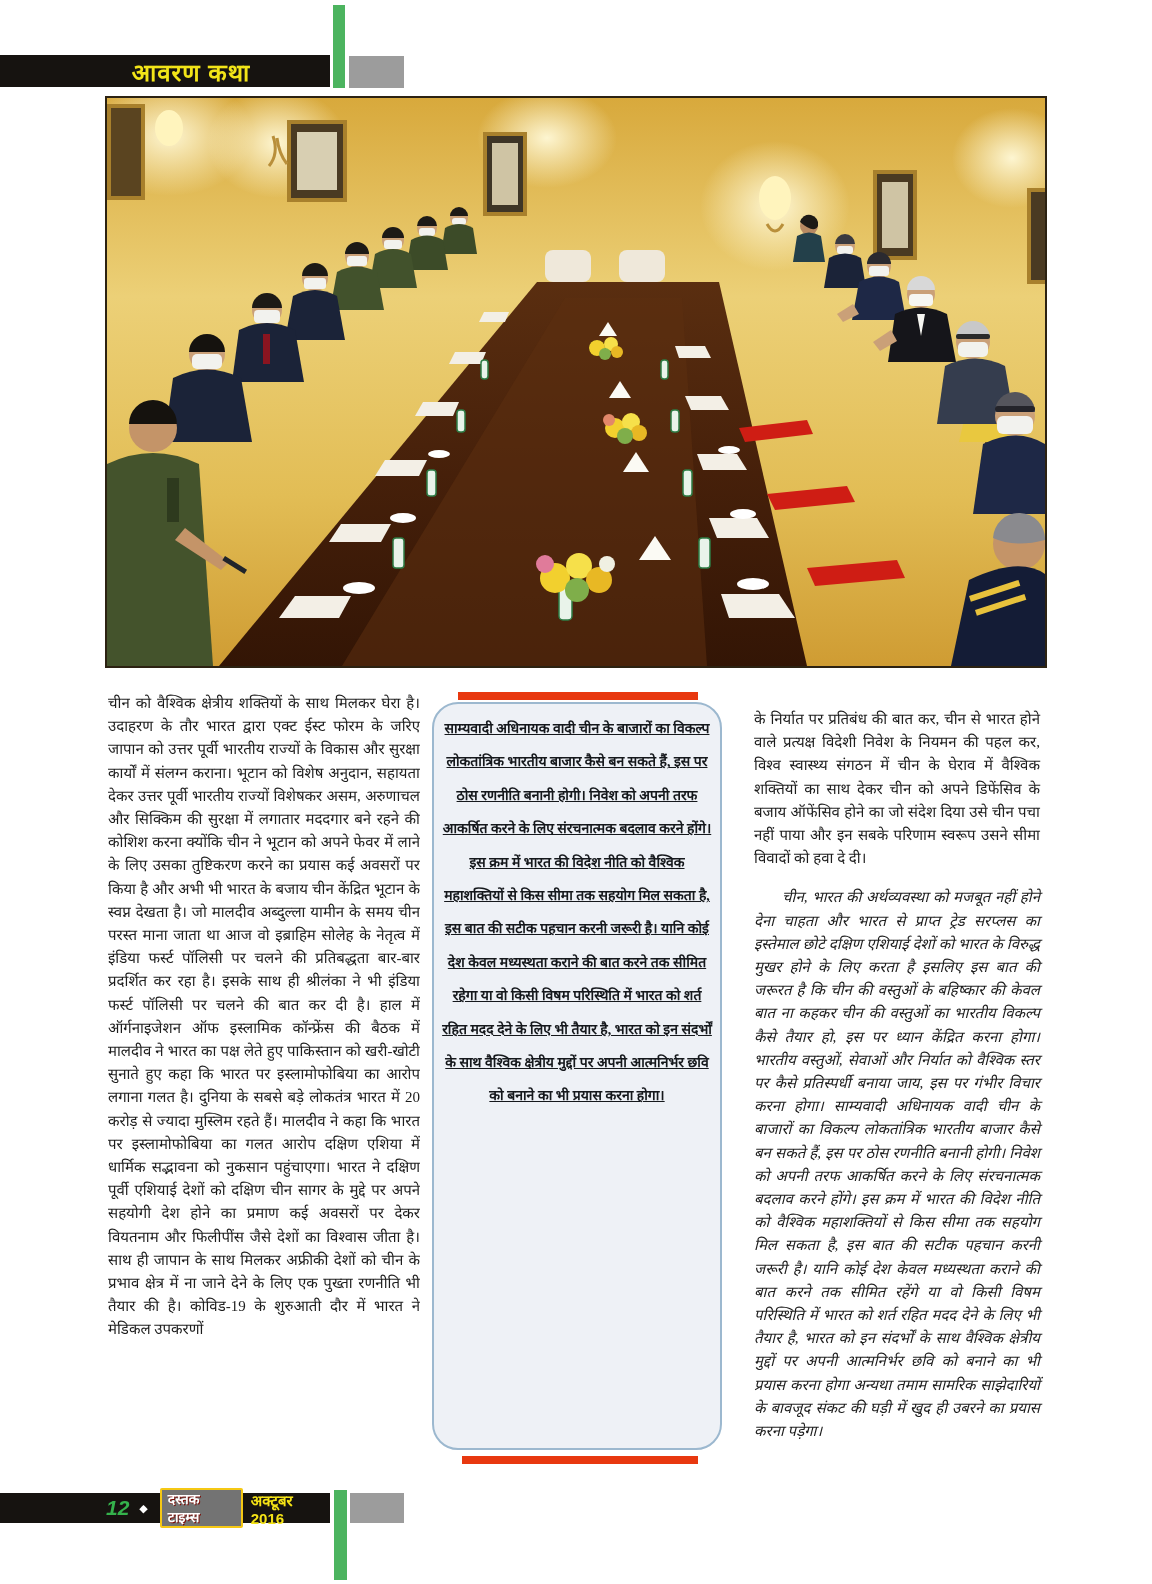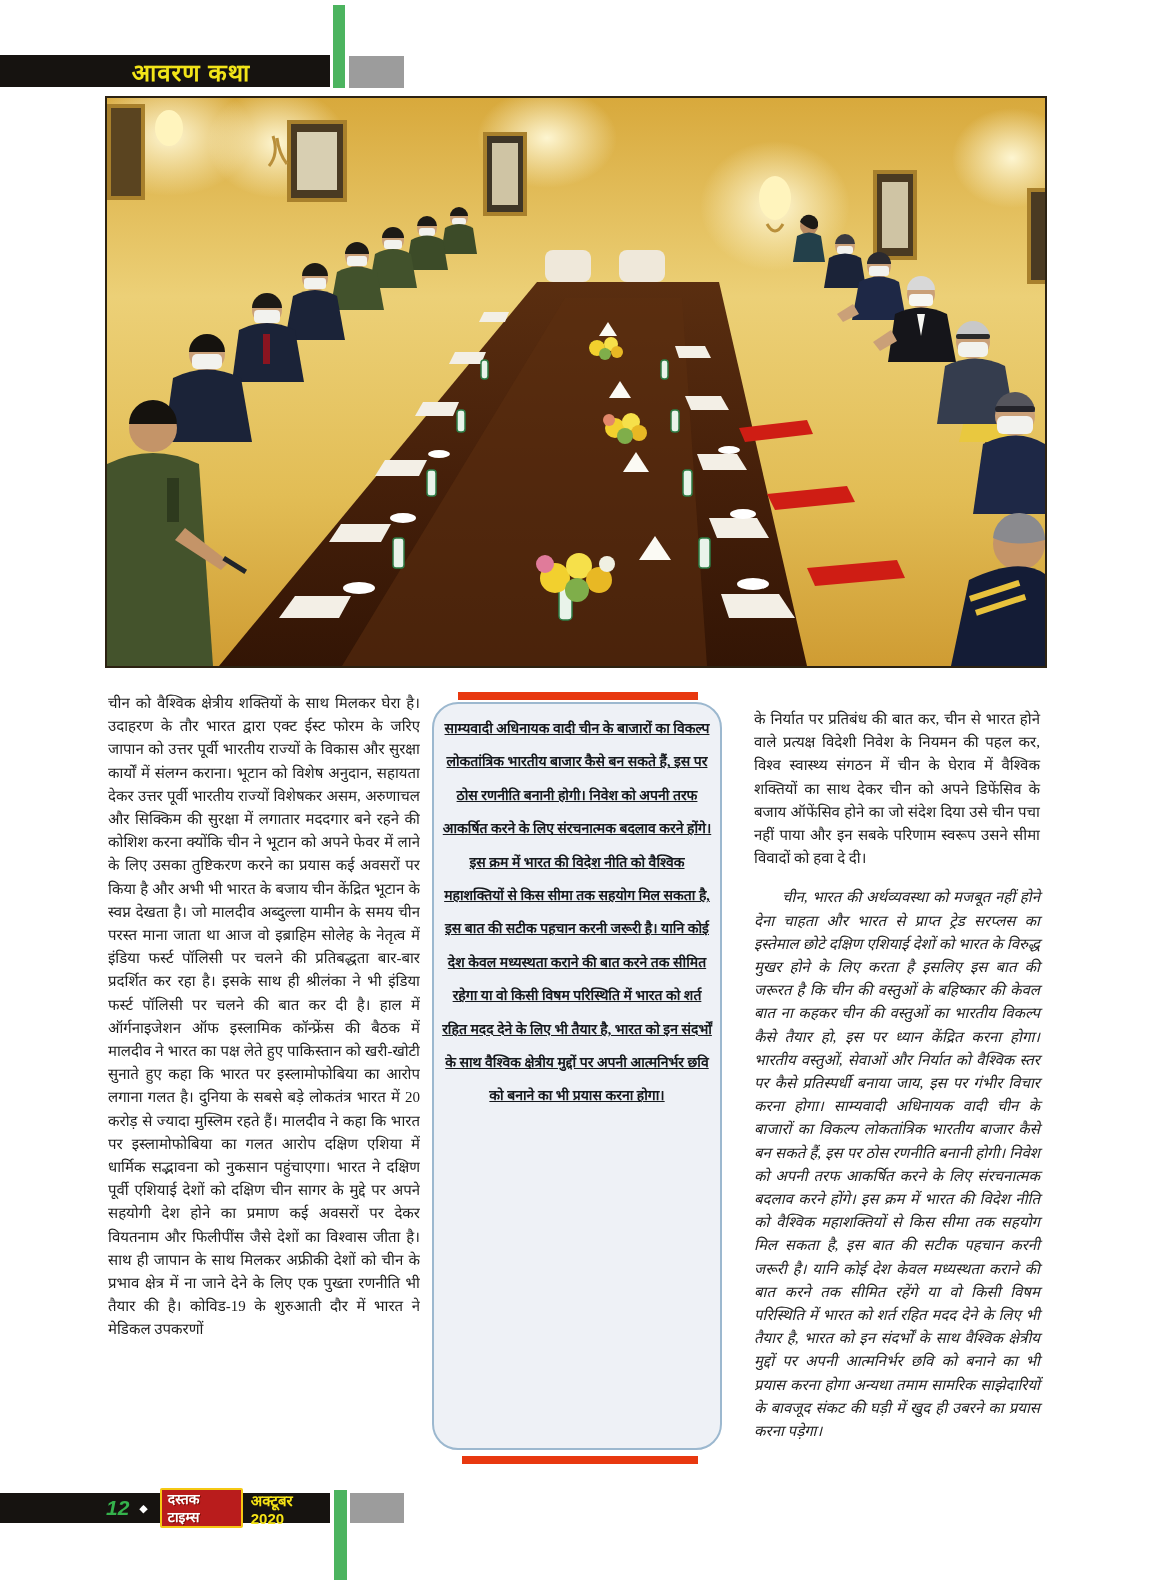--- a/index.html
+++ b/index.html
@@ -37,7 +37,7 @@
     display:flex;align-items:center;font-family:"Liberation Sans","DejaVu Sans",sans-serif;justify-content:center;}
   .page-number{color:#35b24c;font-size:21px;font-weight:bold;font-style:italic;margin-left:106px;}
   .footer-diamond{color:#ffffff;font-size:11px;margin-left:10px;}
-  .magazine-logo{margin-left:12px;background:#b91c1c;border:2px solid #f5c814;color:#ffffff;
+  .magazine-logo{margin-left:12px;background:#737373;border:2px solid #f5c814;color:#ffffff;
     font-size:14px;font-weight:bold;padding:0 6px;line-height:18px;border-radius:2px;
     text-shadow:1px 1px 0 #7a0f08;}
   .issue-date{color:#f5e316;font-size:15px;font-weight:bold;margin-left:8px;}

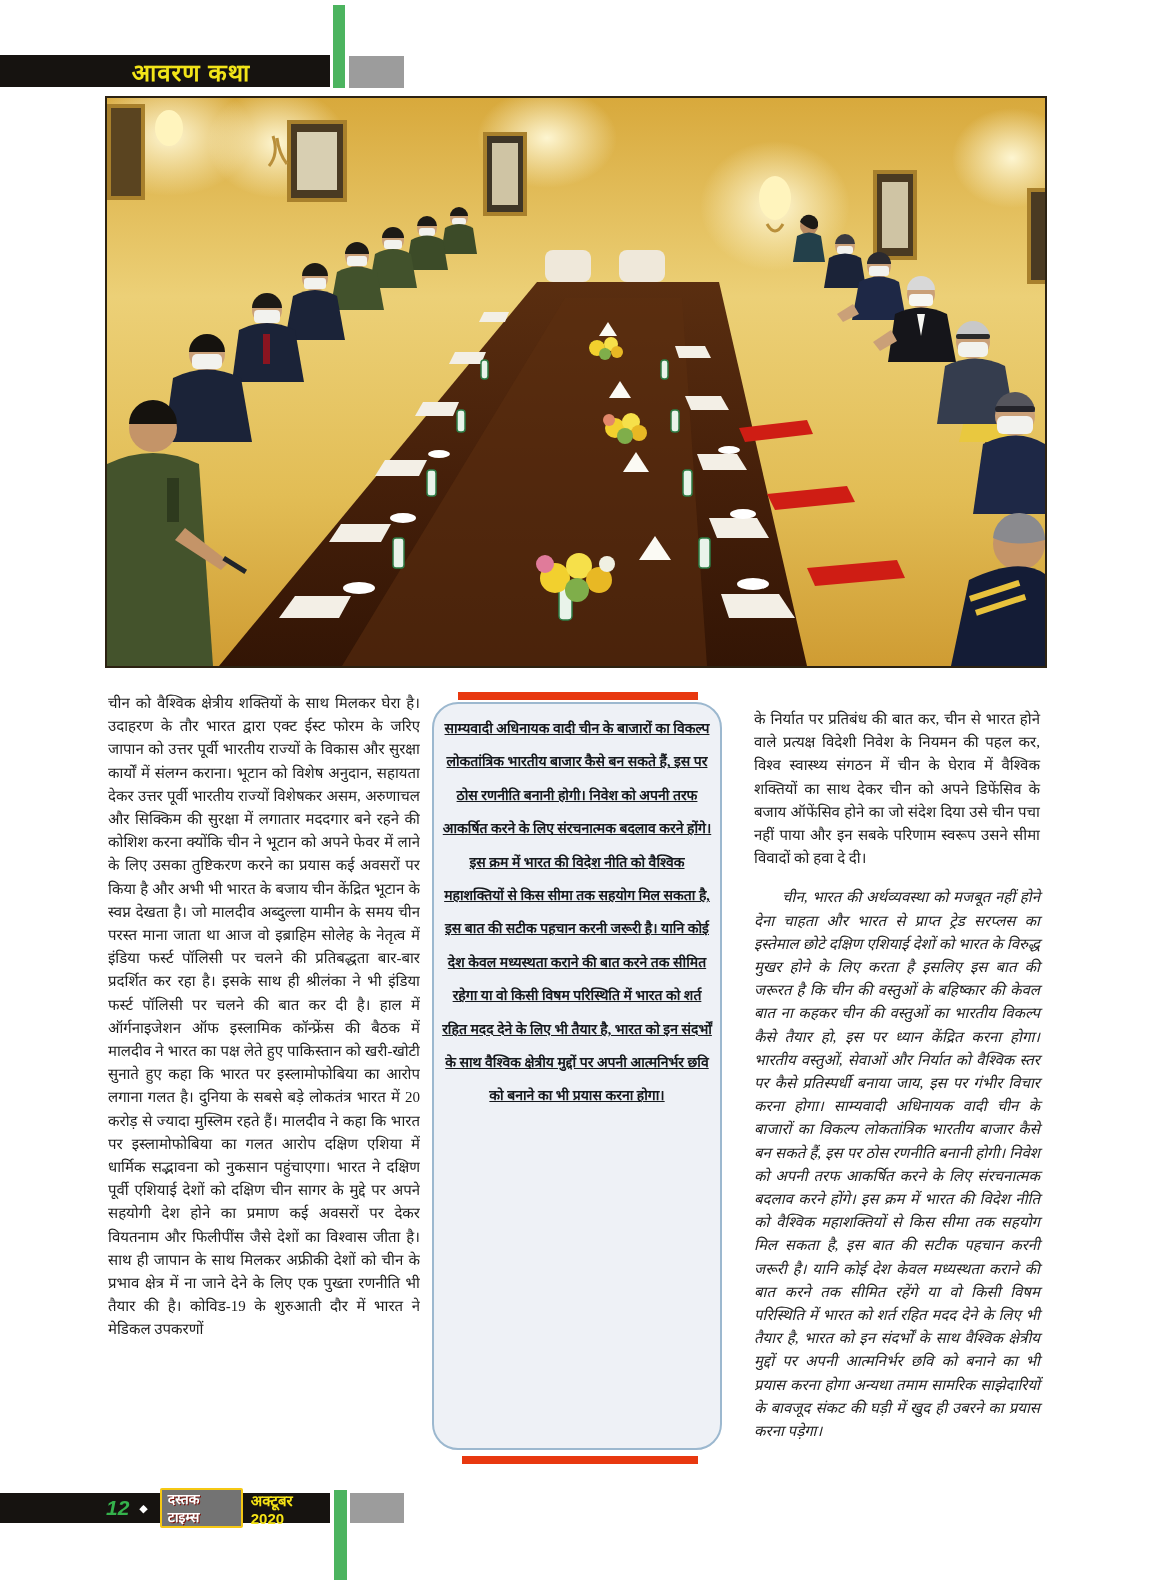--- a/index.html
+++ b/index.html
@@ -313,7 +313,7 @@
     <span class="page-number">12</span>
     <span class="footer-diamond">◆</span>
     <span class="magazine-logo">दस्तक टाइम्स</span>
-    <span class="issue-date">अक्टूबर 2020</span>
+    <span class="issue-date">अक्टूबर 2016</span>
   </div>
   <div class="green-accent-bottom"></div>
   <div class="gray-accent-bottom"></div>

